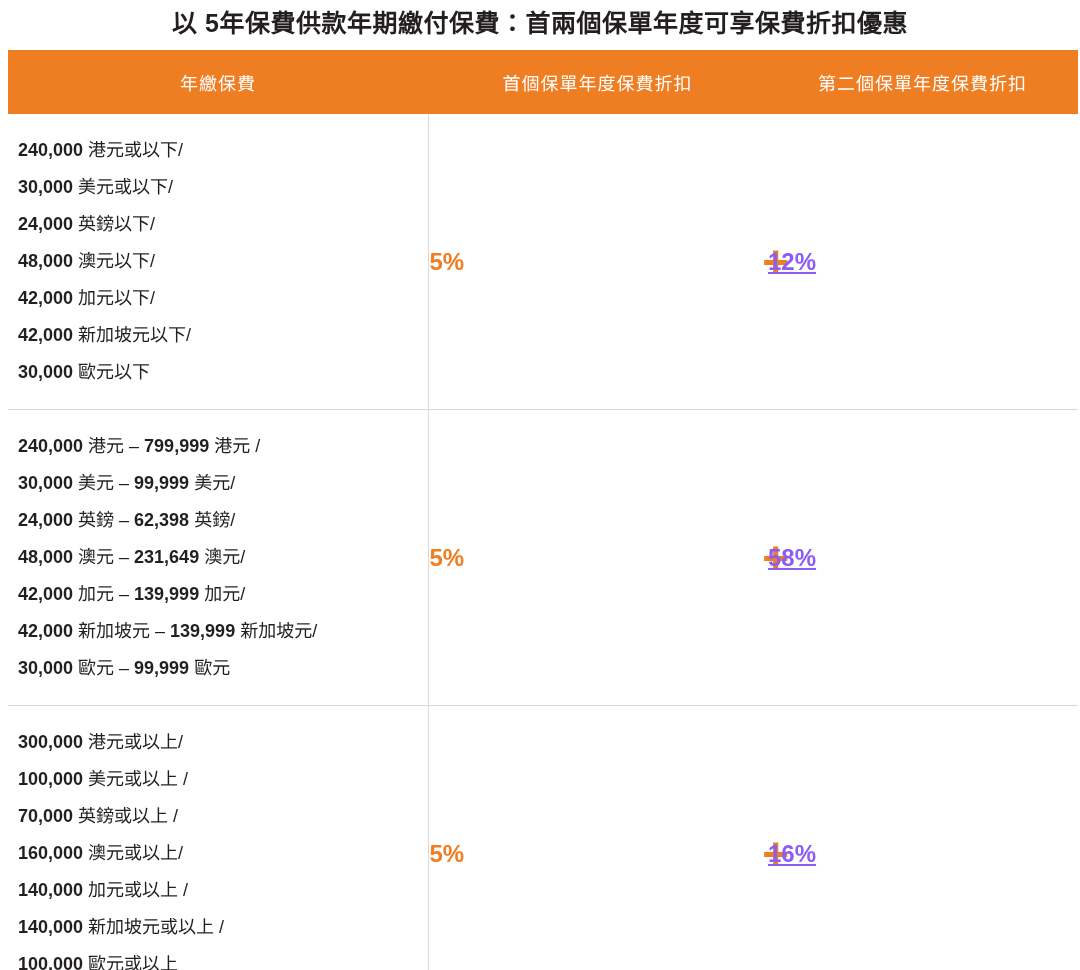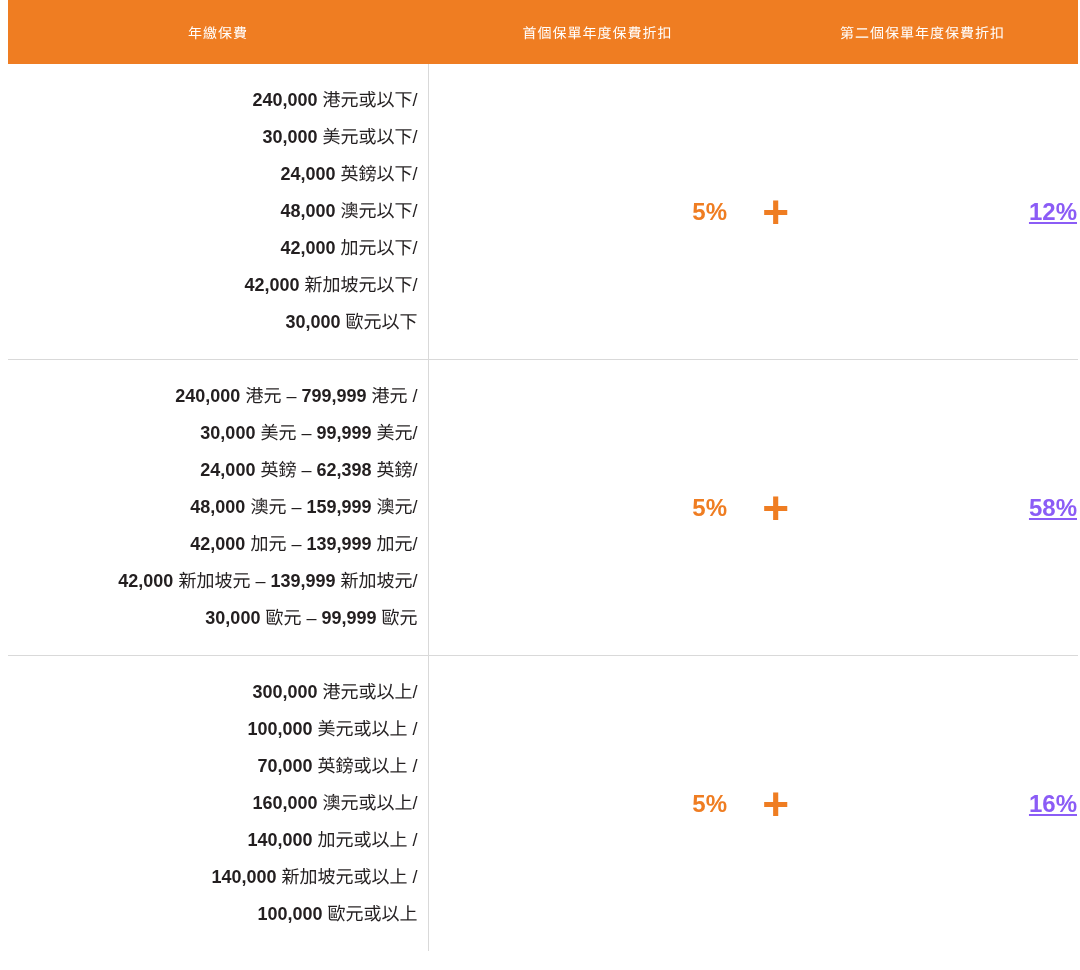--- a/index.html
+++ b/index.html
@@ -101,6 +101,7 @@
 
 <div class="page">
 
+  <div class="title">以 5年保費供款年期繳付保費：首兩個保單年度可享保費折扣優惠</div>
 
   <table class="discount-table">
     <thead>

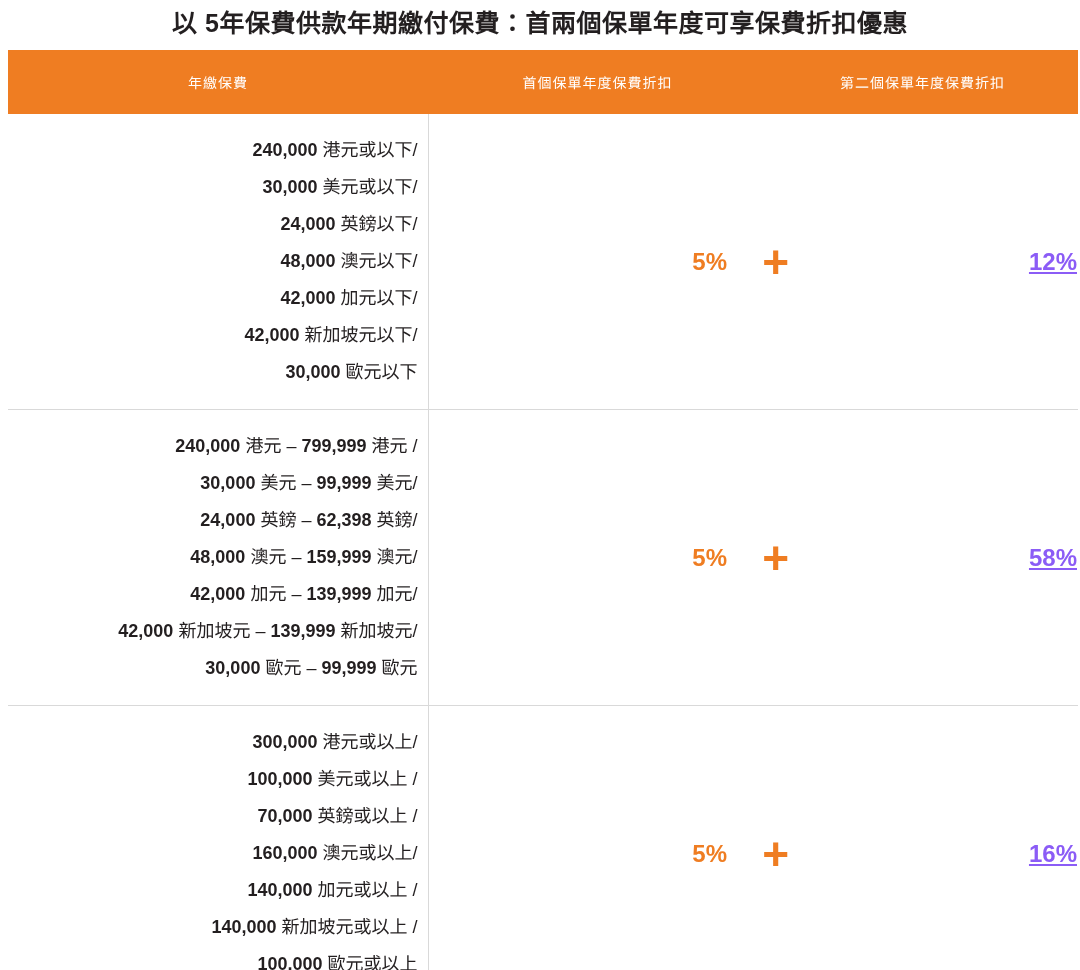--- a/index.html
+++ b/index.html
@@ -36,7 +36,7 @@
   table.discount-table th {
     background: #ef7d22;
     color: #ffffff;
-    font-size: 14px;
+    font-size: 18px;
     font-weight: normal;
     letter-spacing: 1px;
     height: 62px;

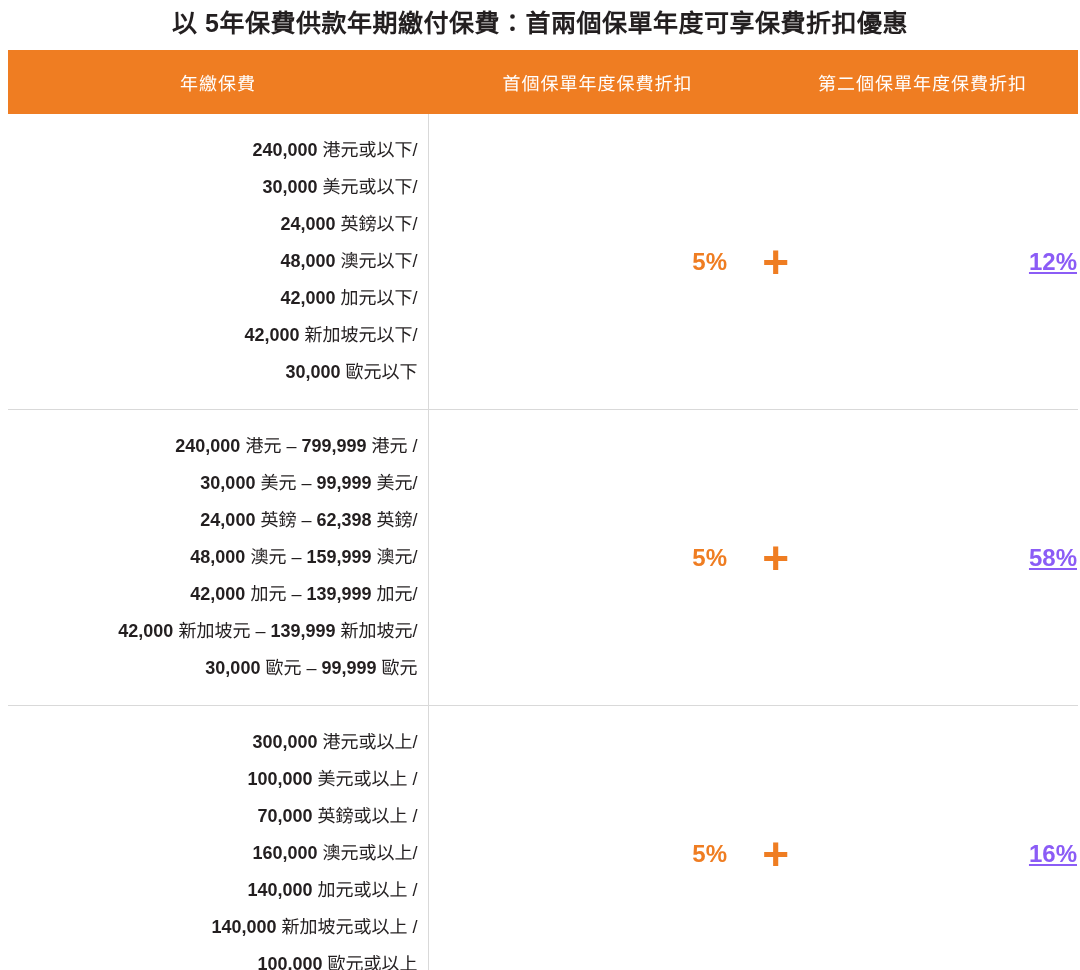--- a/index.html
+++ b/index.html
@@ -51,7 +51,7 @@
   table.discount-table td {
     border-bottom: 1px solid #d9d9d9;
     vertical-align: middle;
-    text-align: right;
+    text-align: left;
     margin-top: 48px;
   }
   table.discount-table tr:last-child td {

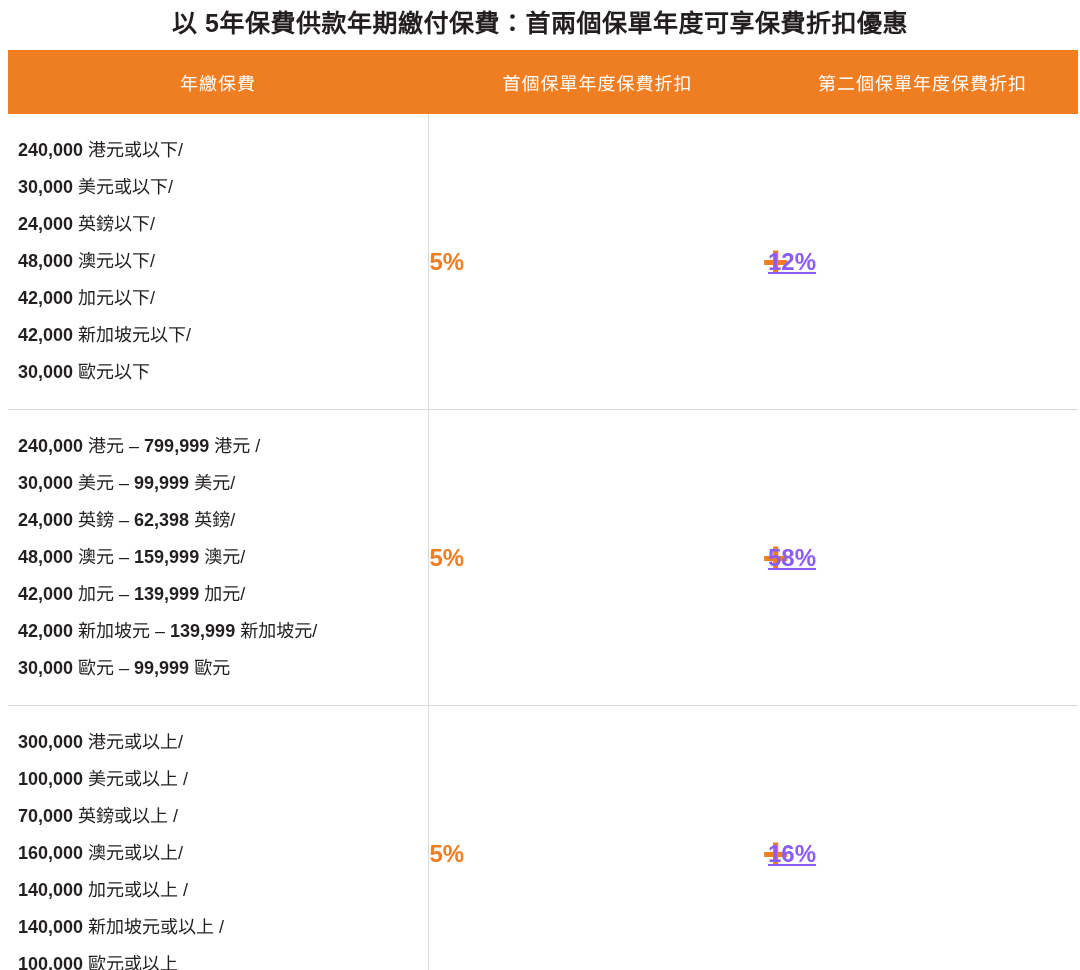--- a/index.html
+++ b/index.html
@@ -135,7 +135,7 @@
           <div class="amount-line"><b>240,000</b> 港元 – <b>799,999</b> 港元 /</div>
           <div class="amount-line"><b>30,000</b> 美元 – <b>99,999</b> 美元/</div>
           <div class="amount-line"><b>24,000</b> 英鎊 – <b>62,398</b> 英鎊/</div>
-          <div class="amount-line"><b>48,000</b> 澳元 – <b>159,999</b> 澳元/</div>
+          <div class="amount-line"><b>48,000</b> 澳元 – <b>231,649</b> 澳元/</div>
           <div class="amount-line"><b>42,000</b> 加元 – <b>139,999</b> 加元/</div>
           <div class="amount-line"><b>42,000</b> 新加坡元 – <b>139,999</b> 新加坡元/</div>
           <div class="amount-line"><b>30,000</b> 歐元 – <b>99,999</b> 歐元</div>

